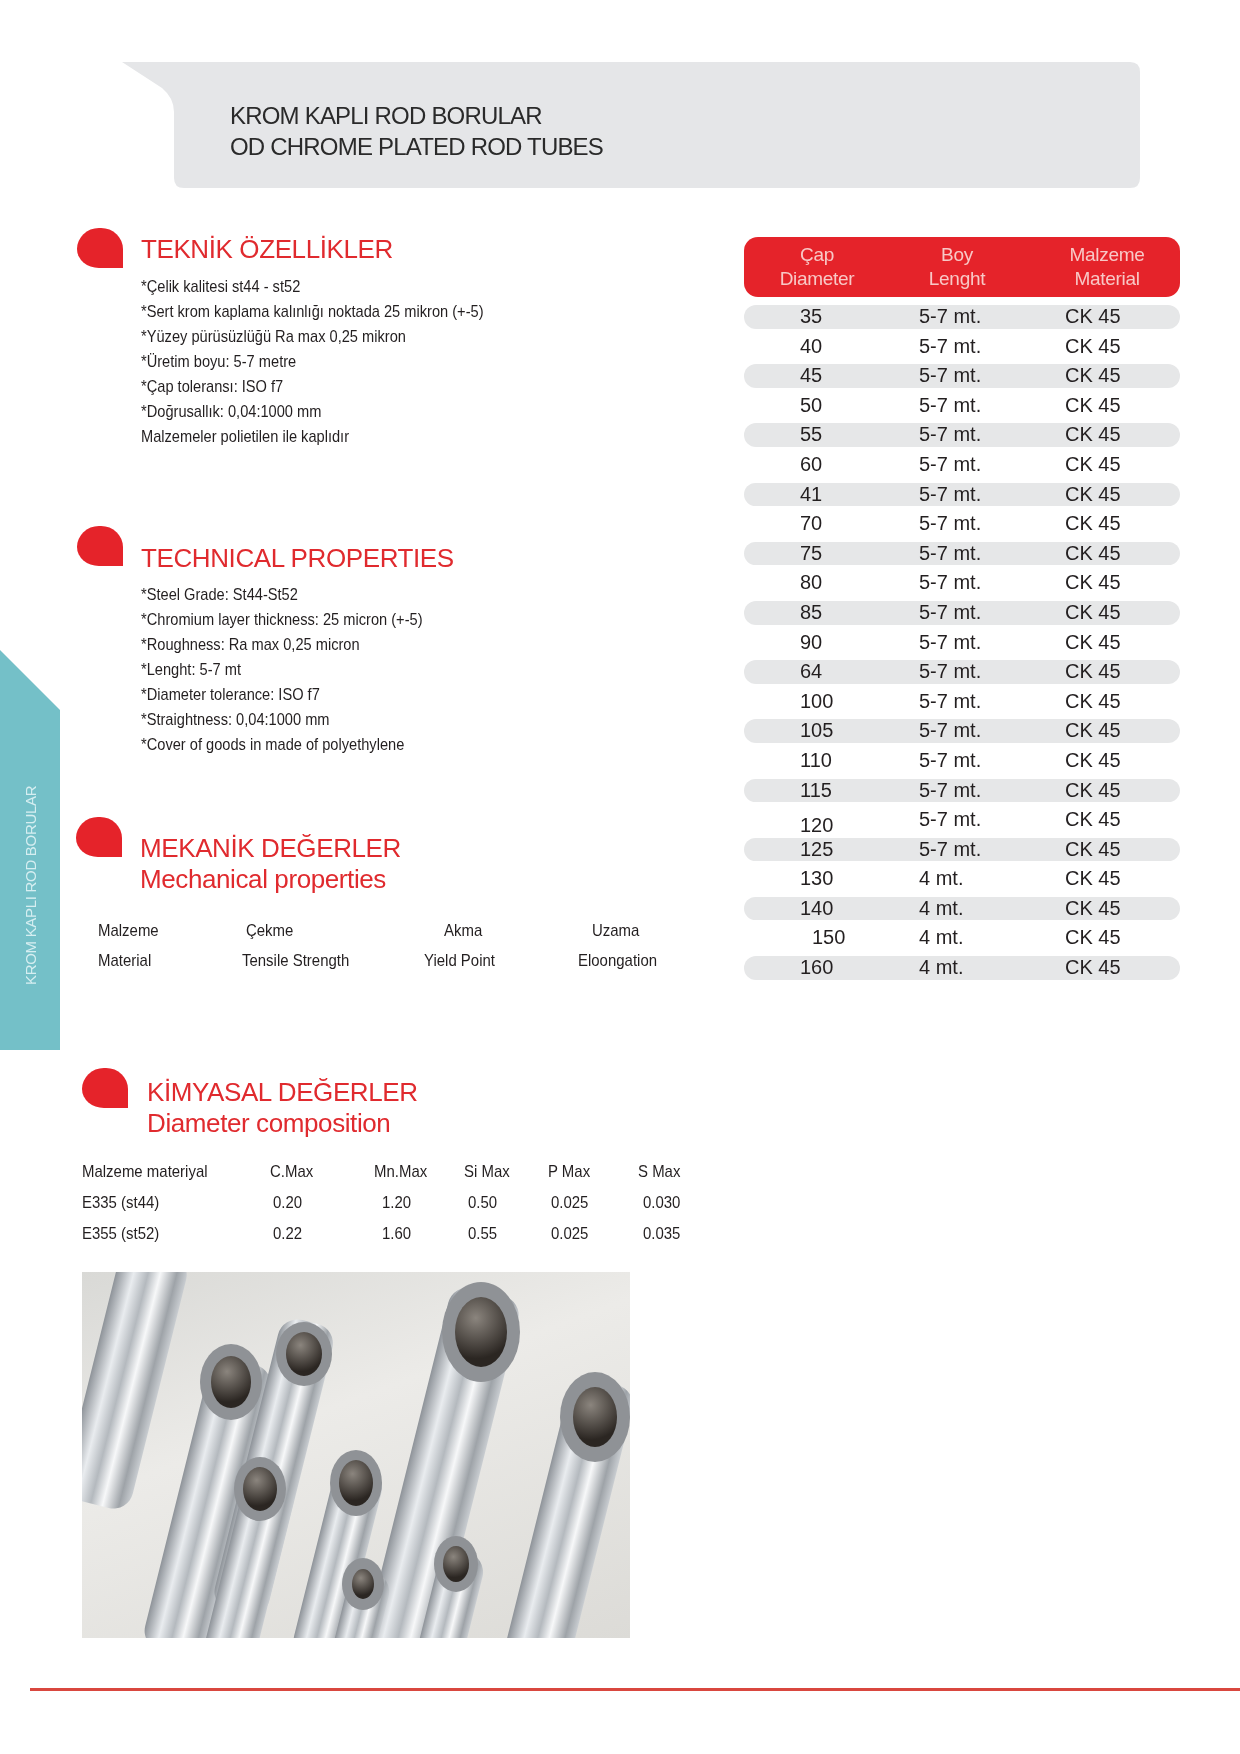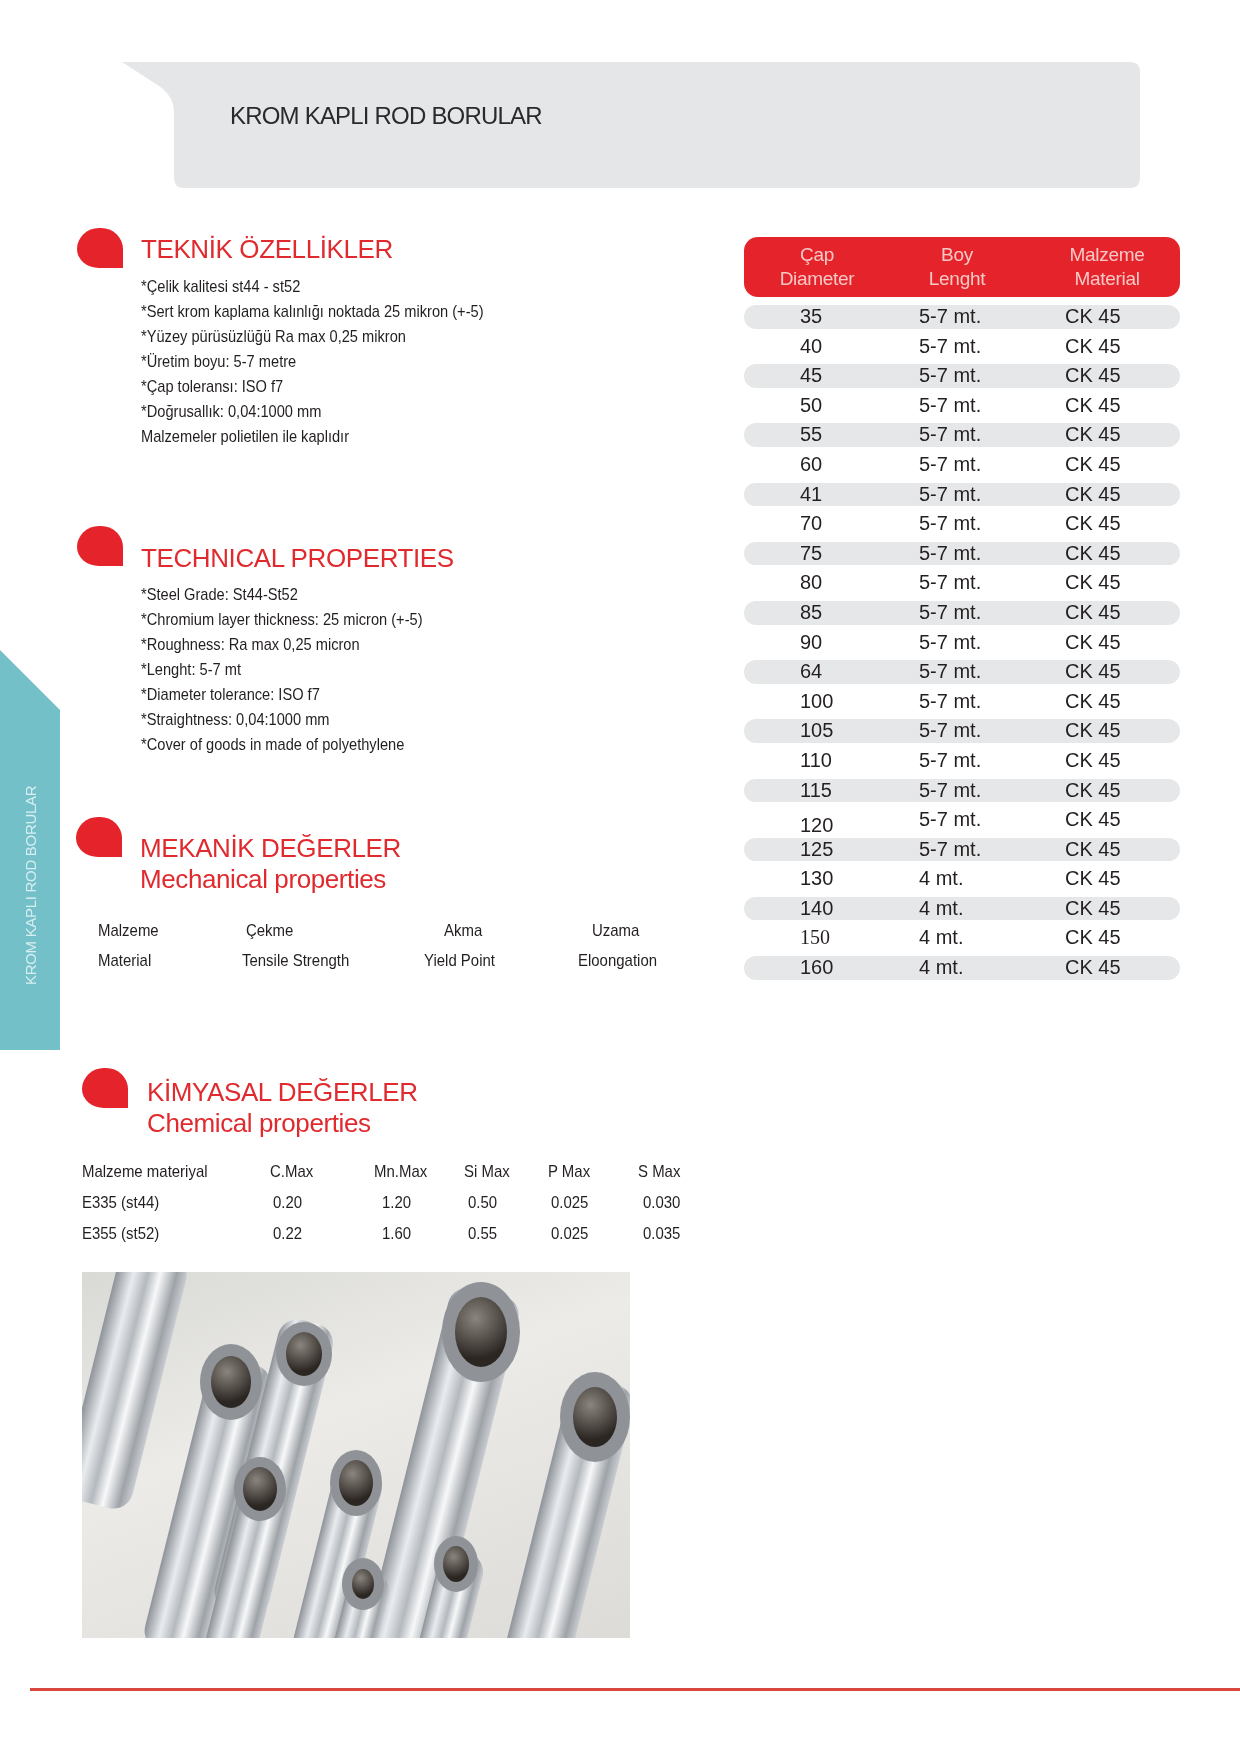--- a/index.html
+++ b/index.html
@@ -104,6 +104,7 @@
 <div class="abs banner"></div>
 <div class="abs banner-title">
   <div>KROM KAPLI ROD BORULAR</div>
+  <div>OD CHROME PLATED ROD TUBES</div>
 </div>
 
 <div class="abs sidetab"></div>

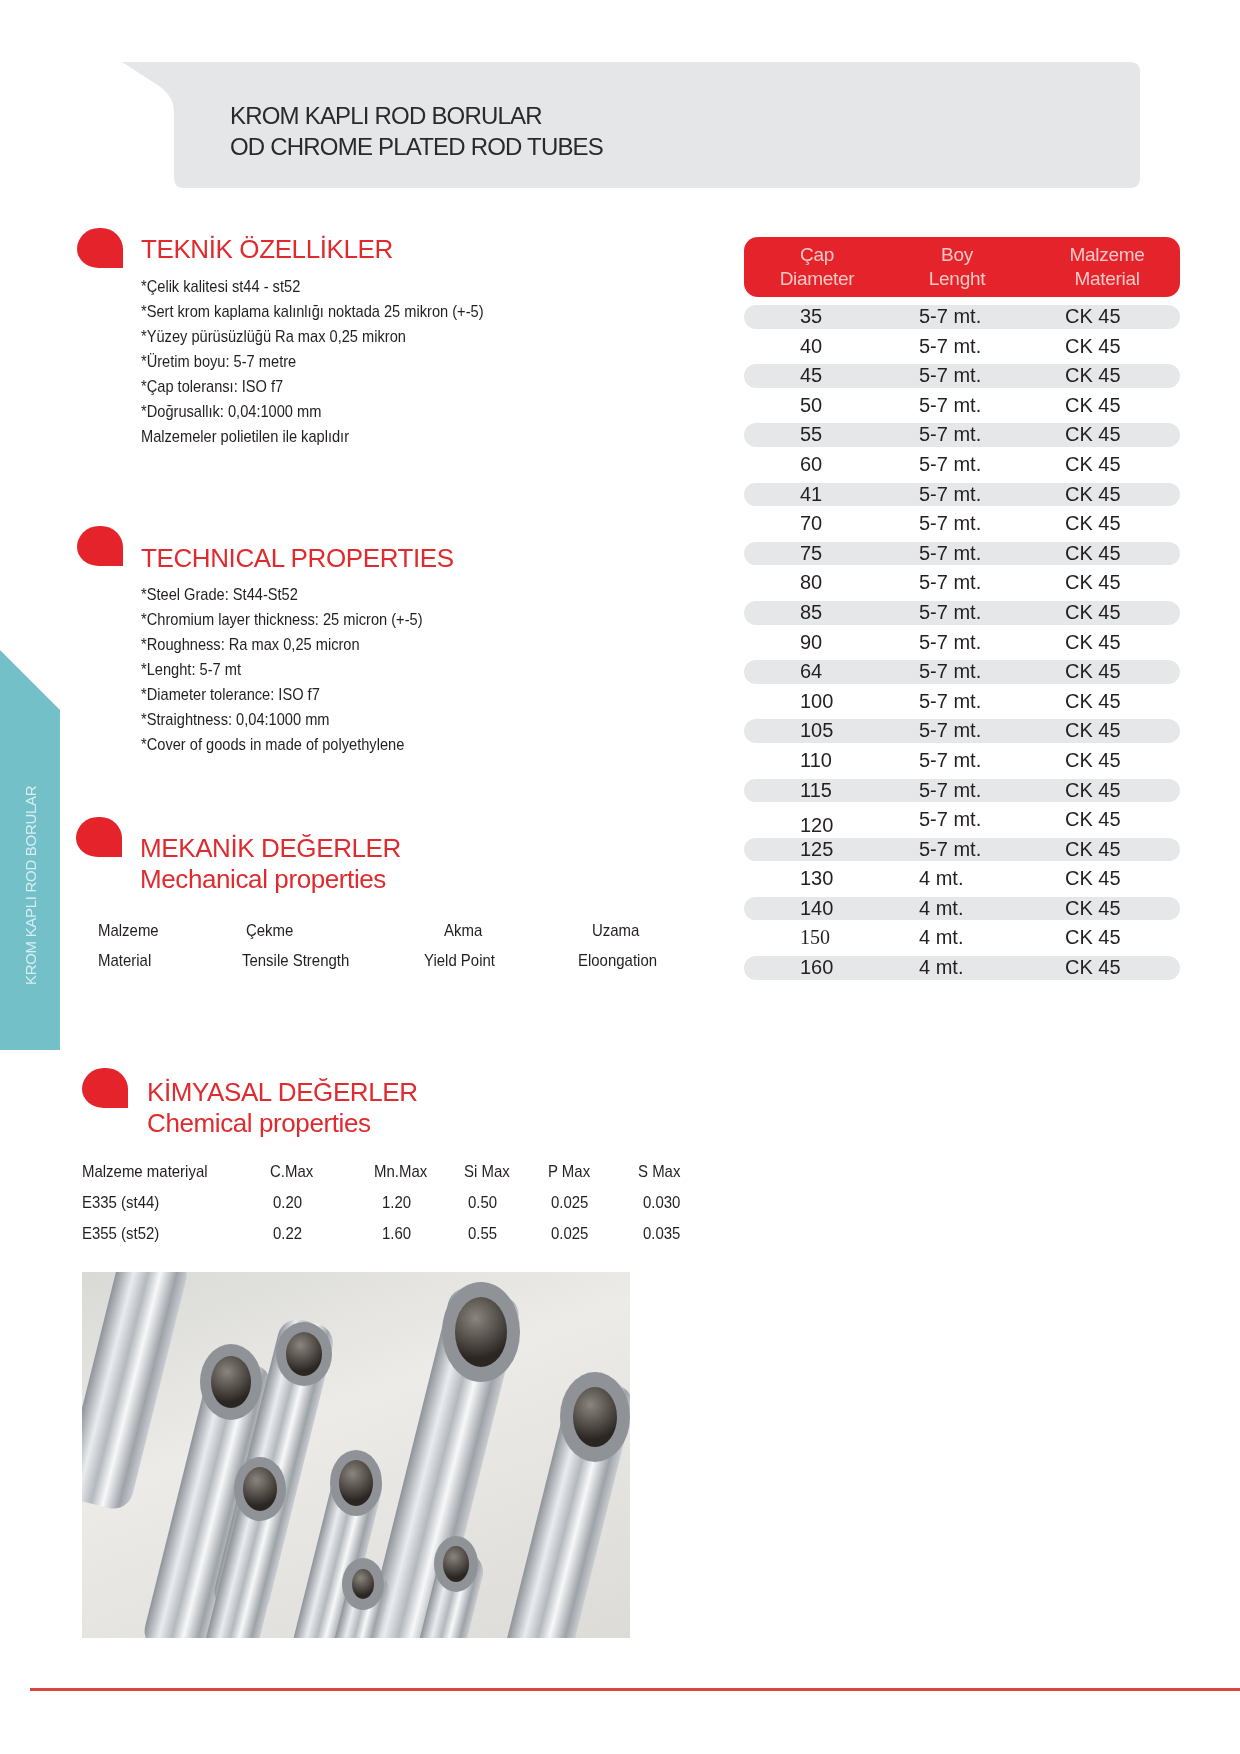--- a/index.html
+++ b/index.html
@@ -308,7 +308,7 @@
       <span style="left: 321px;">CK 45</span>
     </div>
     <div class="size-row">
-      <span style="left: 56px; font-family: Liberation Serif, serif;">150</span>
+      <span style="left: 68px;">150</span>
       <span style="left: 175px;">4 mt.</span>
       <span style="left: 321px;">CK 45</span>
     </div>

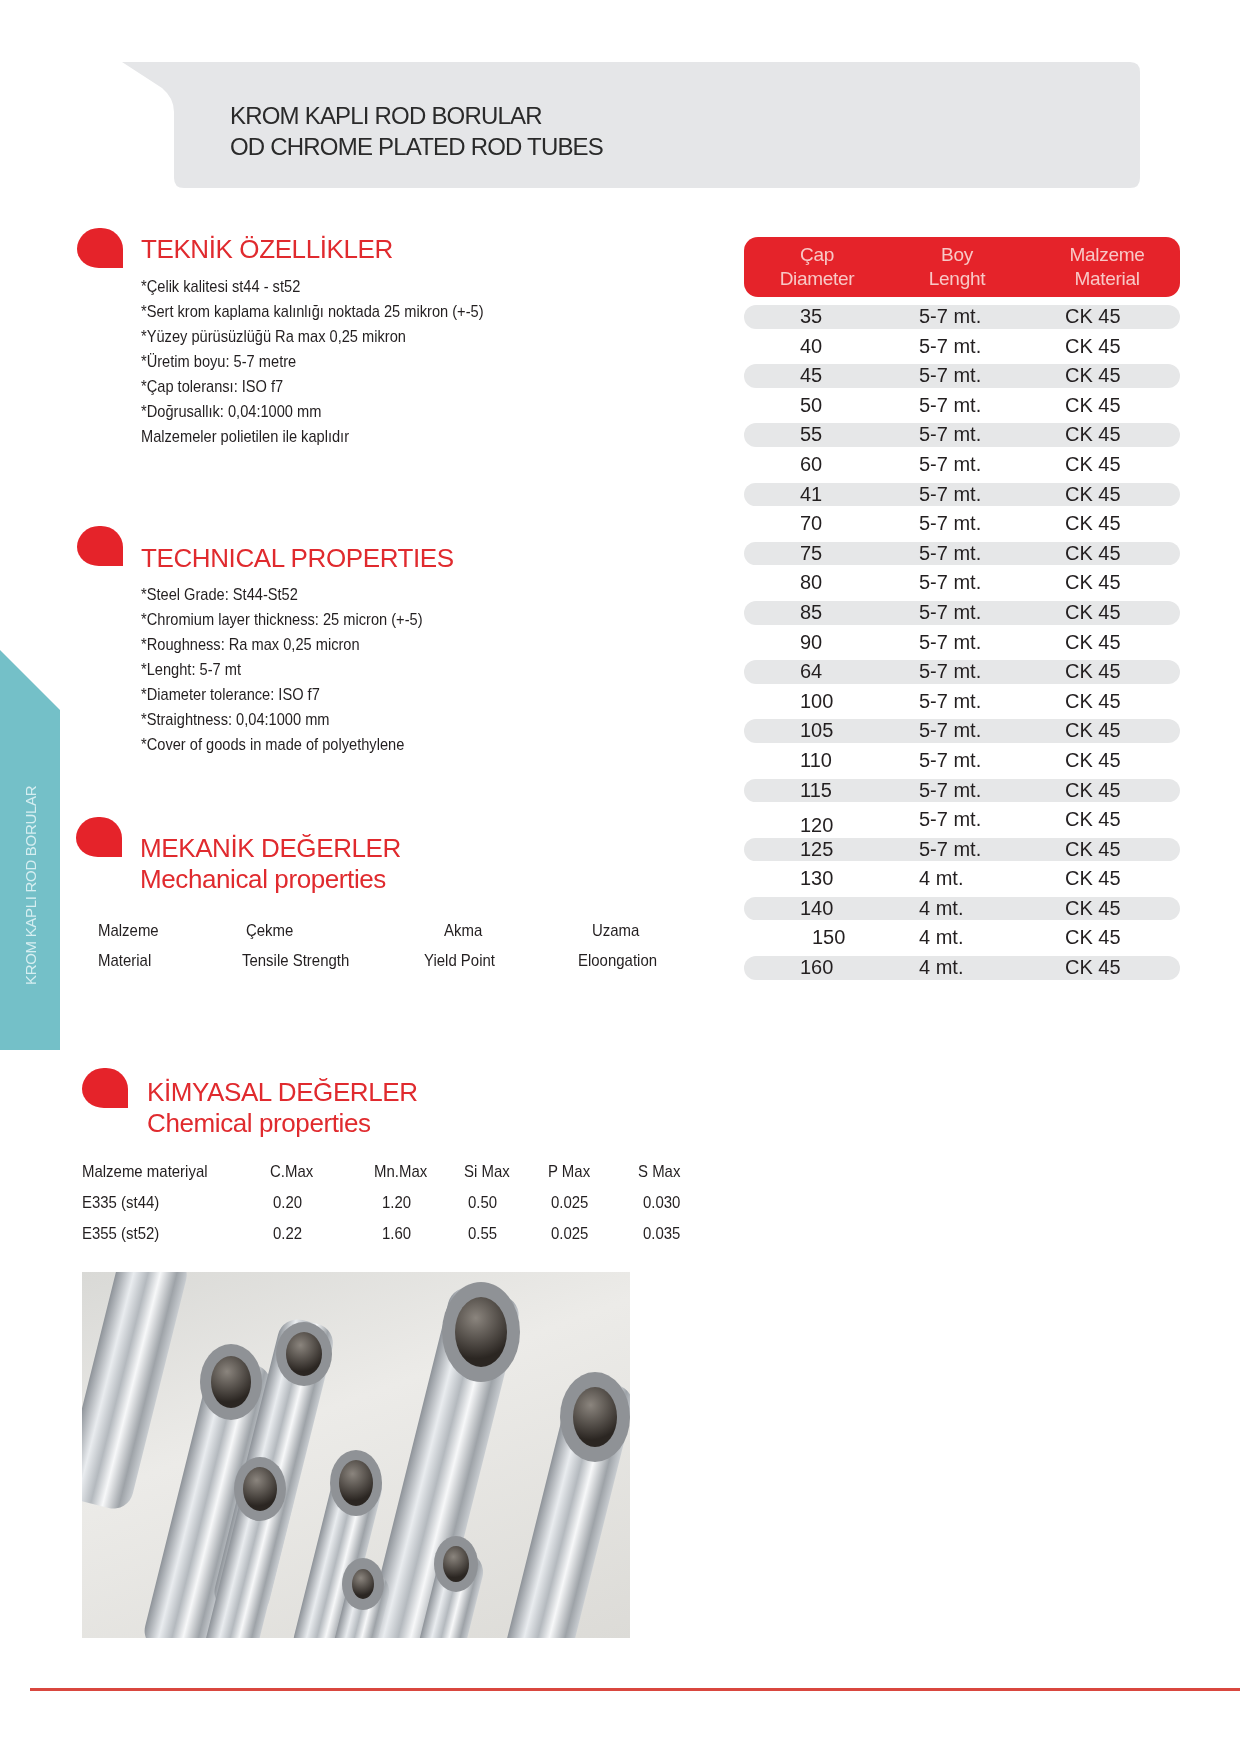--- a/index.html
+++ b/index.html
@@ -158,7 +158,7 @@
 <div class="abs bubble" style="left:82px;top:1068px;"></div>
 <div class="abs sec-title" style="left:147px;top:1077px;">
   <div>KİMYASAL DEĞERLER</div>
-  <div>Chemical  properties</div>
+  <div>Diameter  composition</div>
 </div>
 <div class="abs chem">
   <div class="row">

